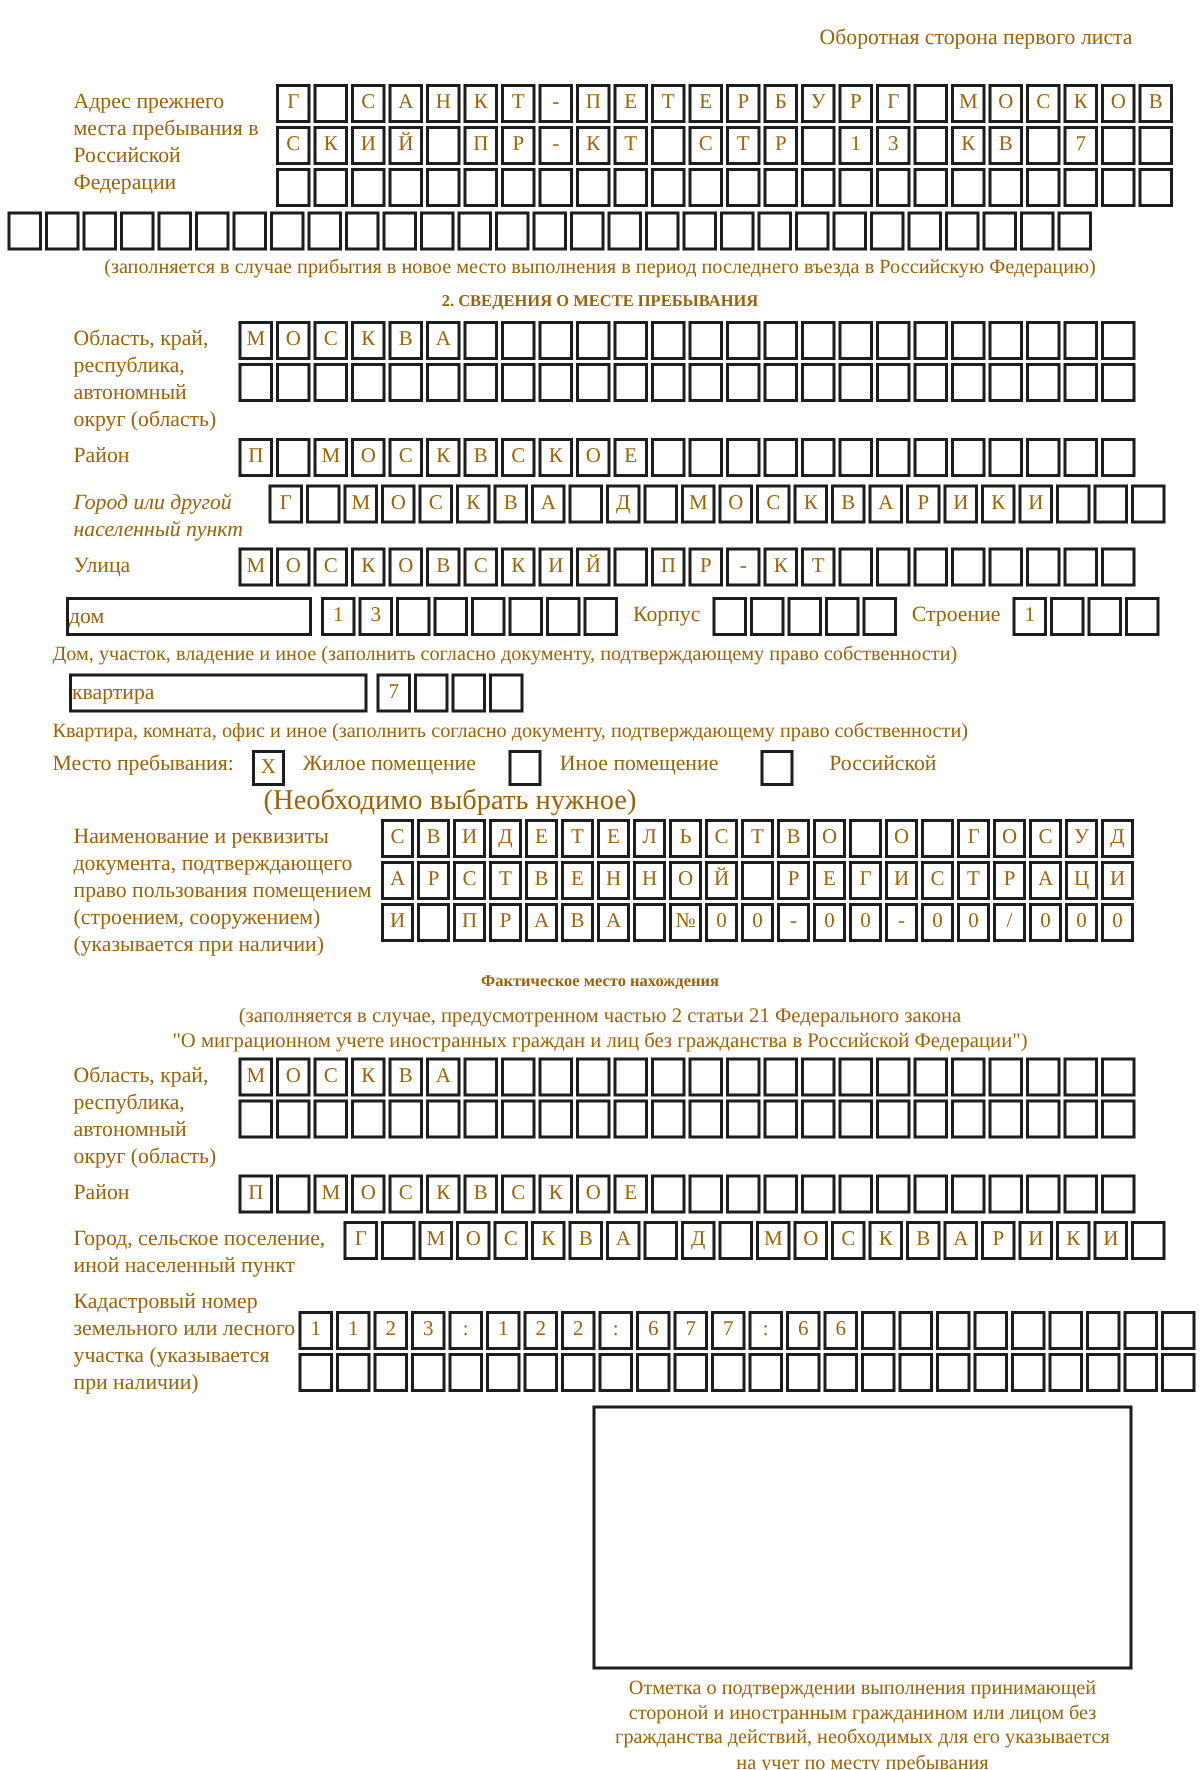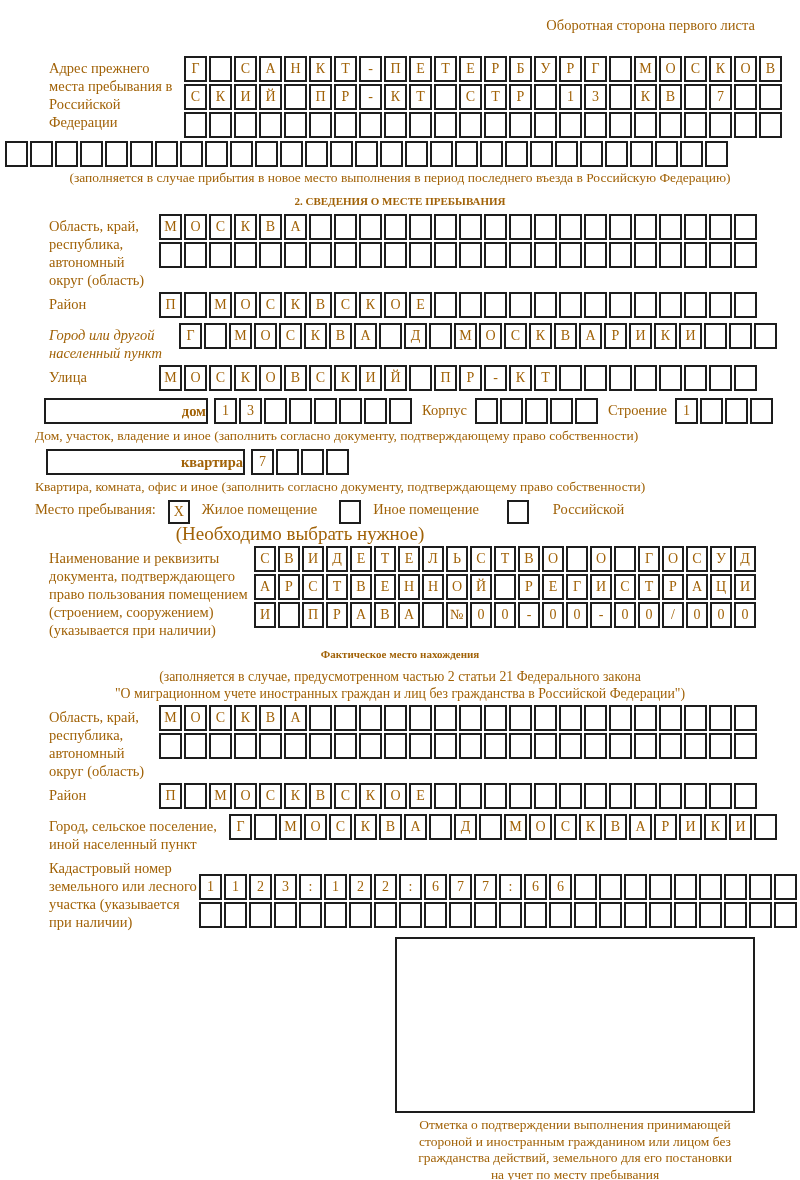--- a/index.html
+++ b/index.html
@@ -36,7 +36,7 @@
 
   .widebox{
     border:2px solid #1d1d1d; height:22px; line-height:22px;
-    text-align:right; margin-right:6px;font-weight:bold;
+    text-align:left; margin-right:6px;
   }
   .wb-dom{ width:160px; margin-left:-5px; }
   .wb-kv{ width:195px; margin-left:-3px; }

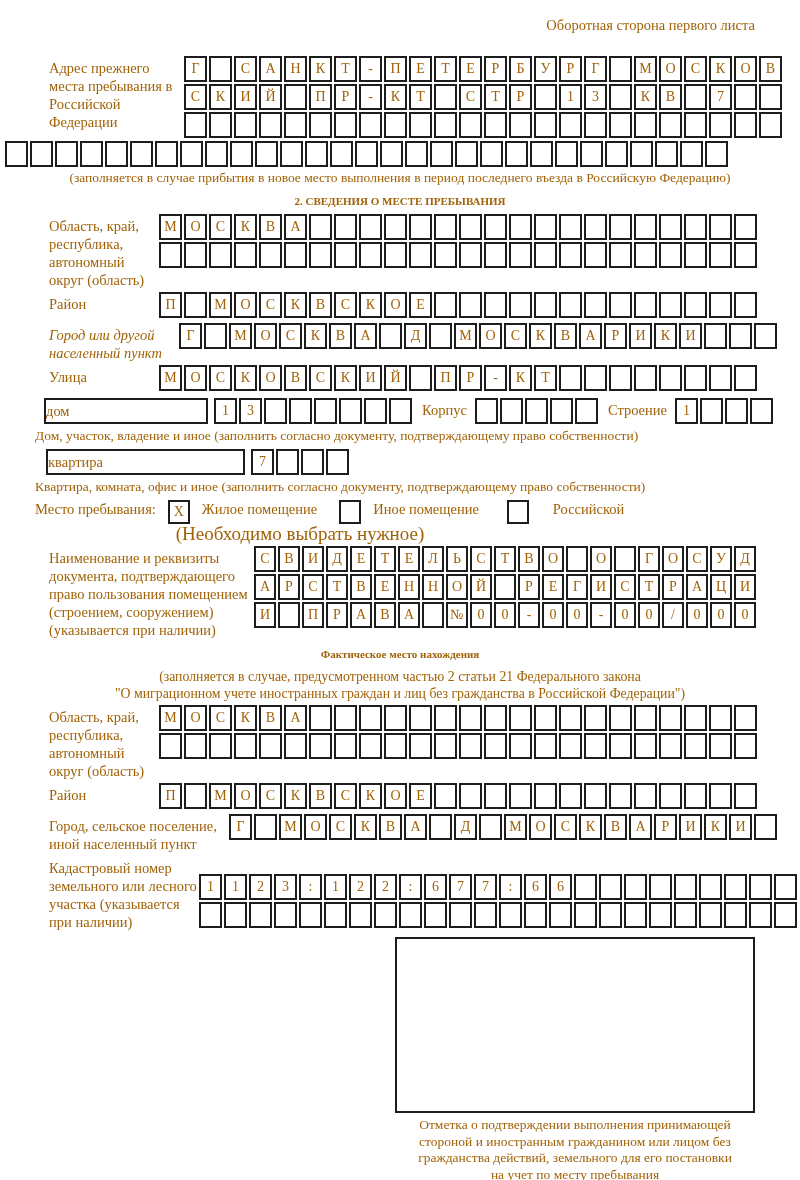--- a/index.html
+++ b/index.html
@@ -641,7 +641,7 @@
   <div class="stamp-caption">
     <div>Отметка о подтверждении выполнения принимающей</div>
     <div>стороной и иностранным гражданином или лицом без</div>
-    <div>гражданства действий, земельного для его постановки</div>
+    <div>гражданства действий, необходимых для его указывается</div>
     <div>на учет по месту пребывания</div>
   </div>
 

